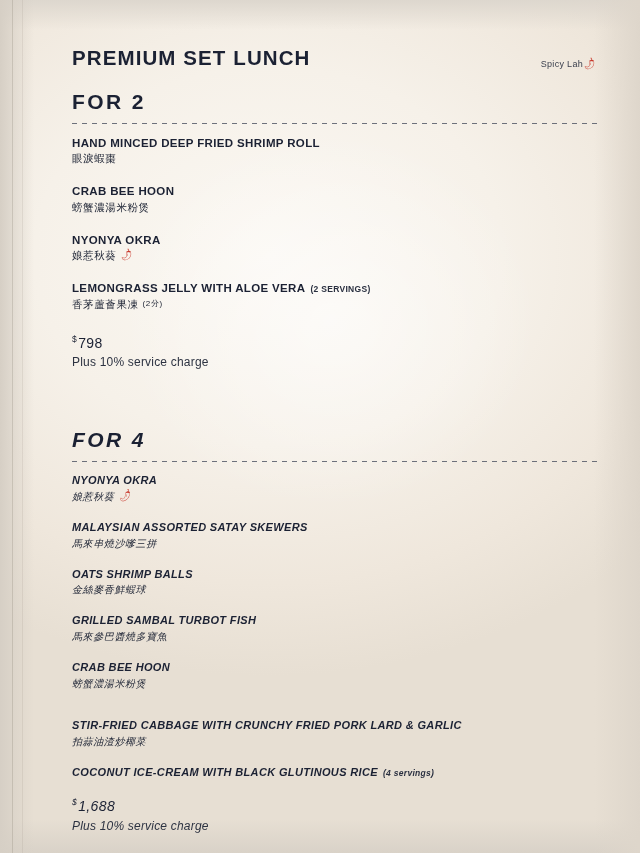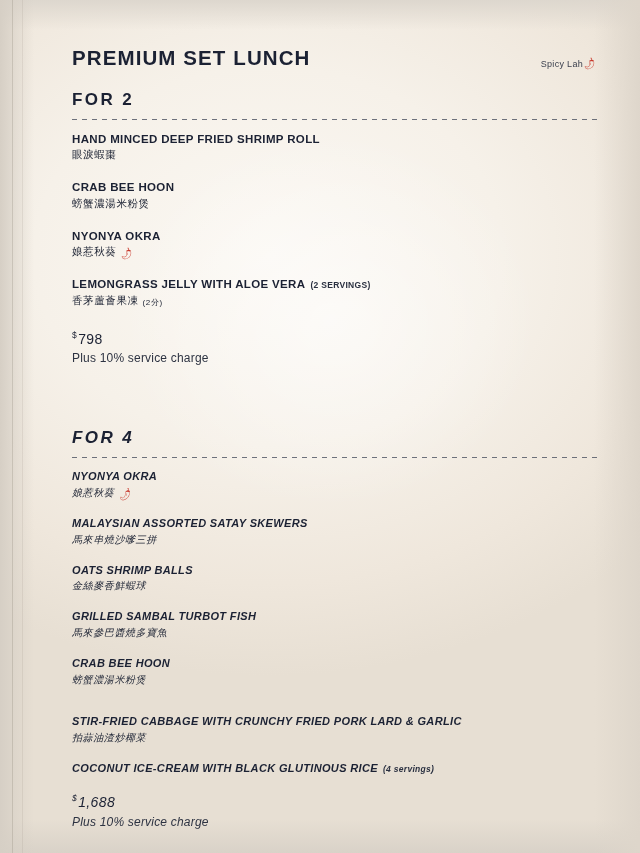--- a/index.html
+++ b/index.html
@@ -103,7 +103,7 @@
     width: 530px;
   }
   .section-title {
-    font-size: 17px;
+    font-size: 21px;
     font-weight: 700;
     letter-spacing: 2.4px;
     color: #1b2133;

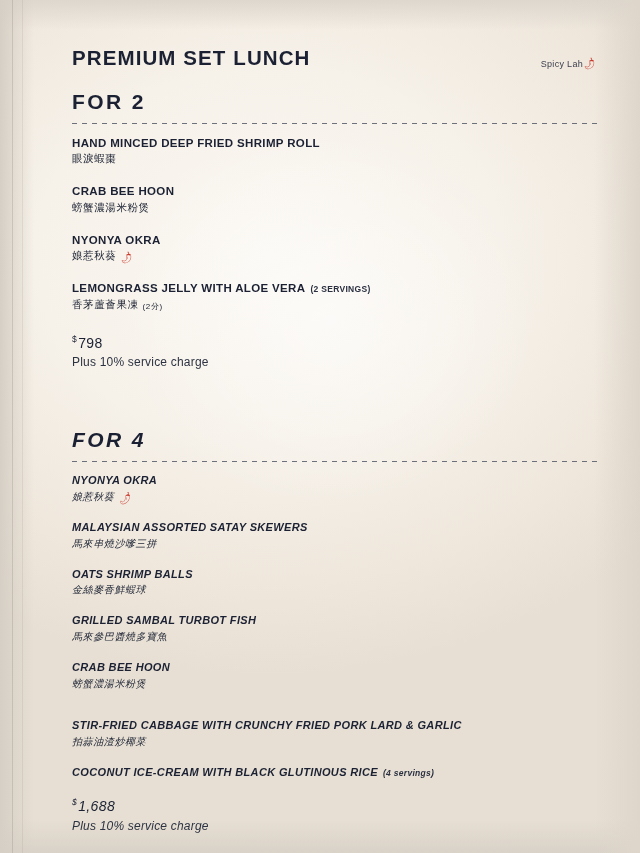--- a/index.html
+++ b/index.html
@@ -143,7 +143,7 @@
     letter-spacing: 0.6px;
     margin-top: 2px;
     display: flex;
-    align-items: flex-end;
+    align-items: flex-start;
     gap: 4px;
   }
   .item-zh .servings-zh {

